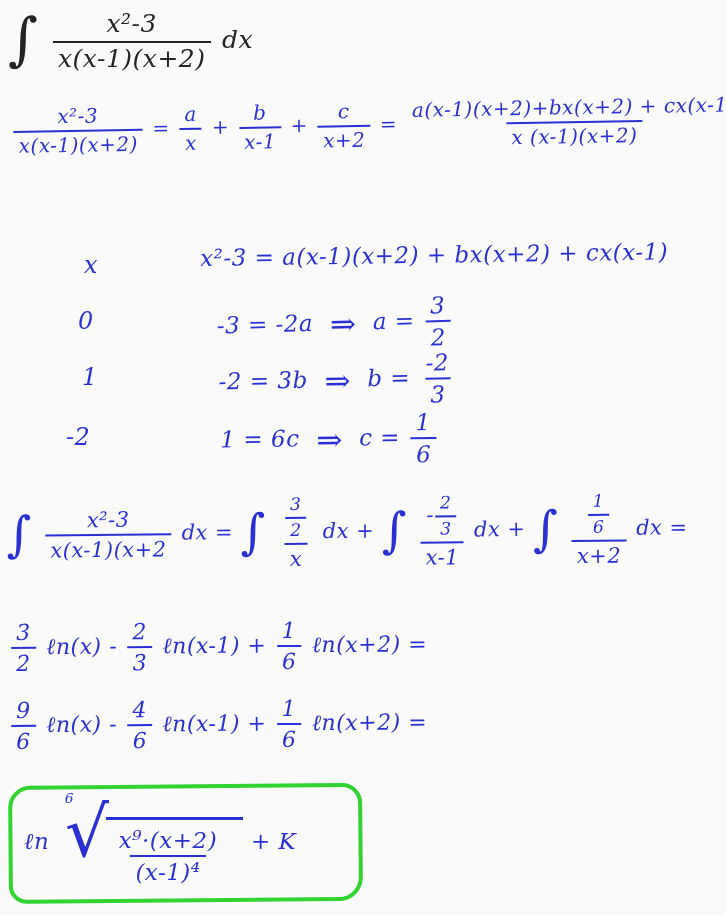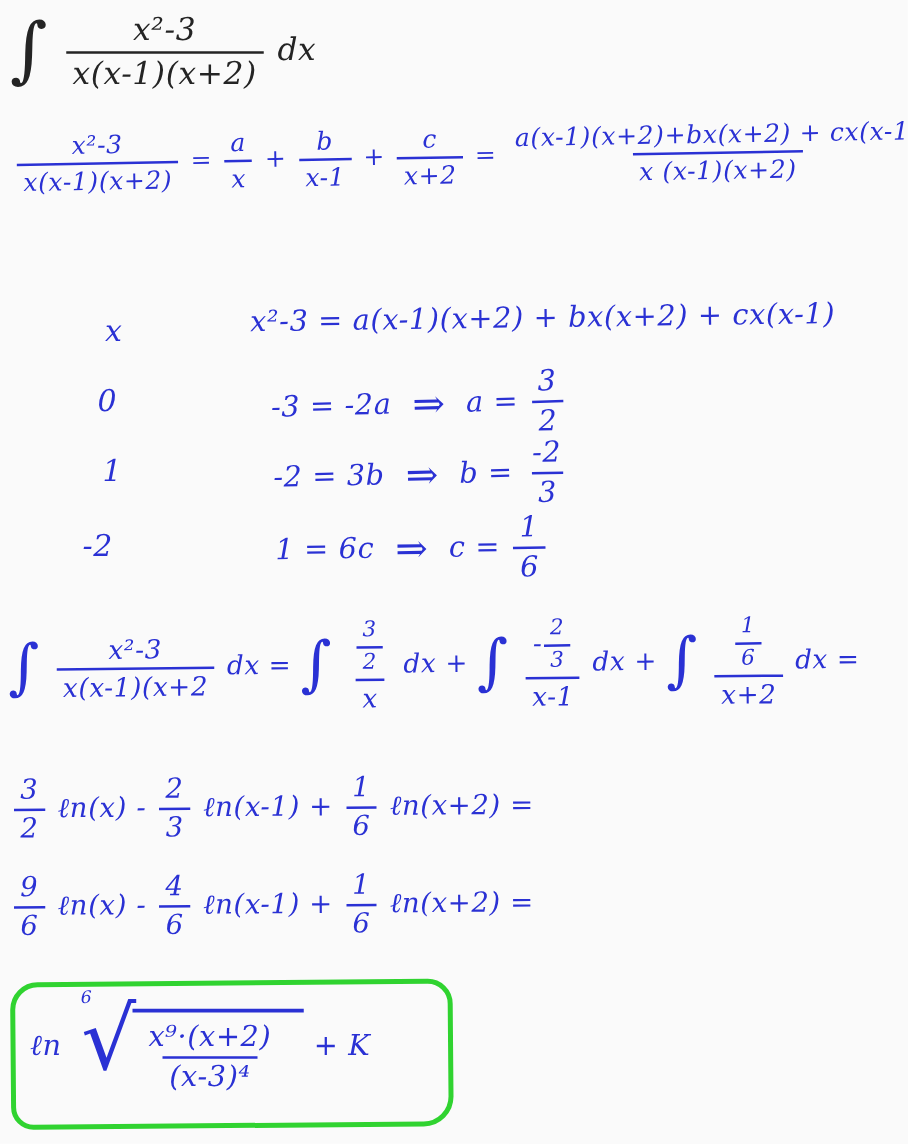--- a/index.html
+++ b/index.html
@@ -68,7 +68,7 @@
     border-top: 3px solid currentColor;
     padding: 7px 18px 2px 5px;
     margin-left: -0.16em;
-    margin-top: 9px;
+    margin-top: 19px;
     display: inline-block;
   }
   .answer-box {

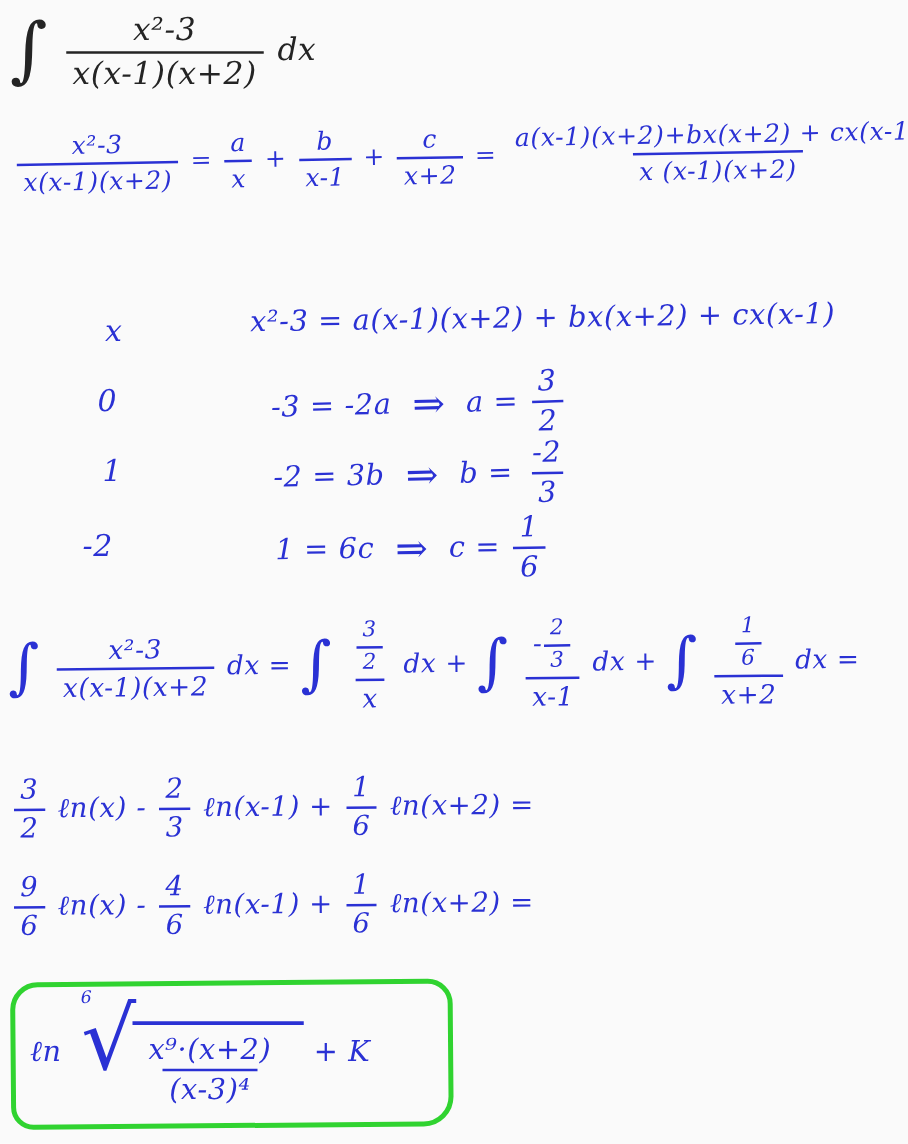--- a/index.html
+++ b/index.html
@@ -167,7 +167,7 @@
         <span class="radsym">√</span>
         <span class="rad"><span class="frac">
             <span class="num">x⁹·(x+2)</span>
-            <span class="den">(x-3)⁴</span>
+            <span class="den">(x-1)⁴</span>
           </span></span>
       </span> + K</div>
   </div>

